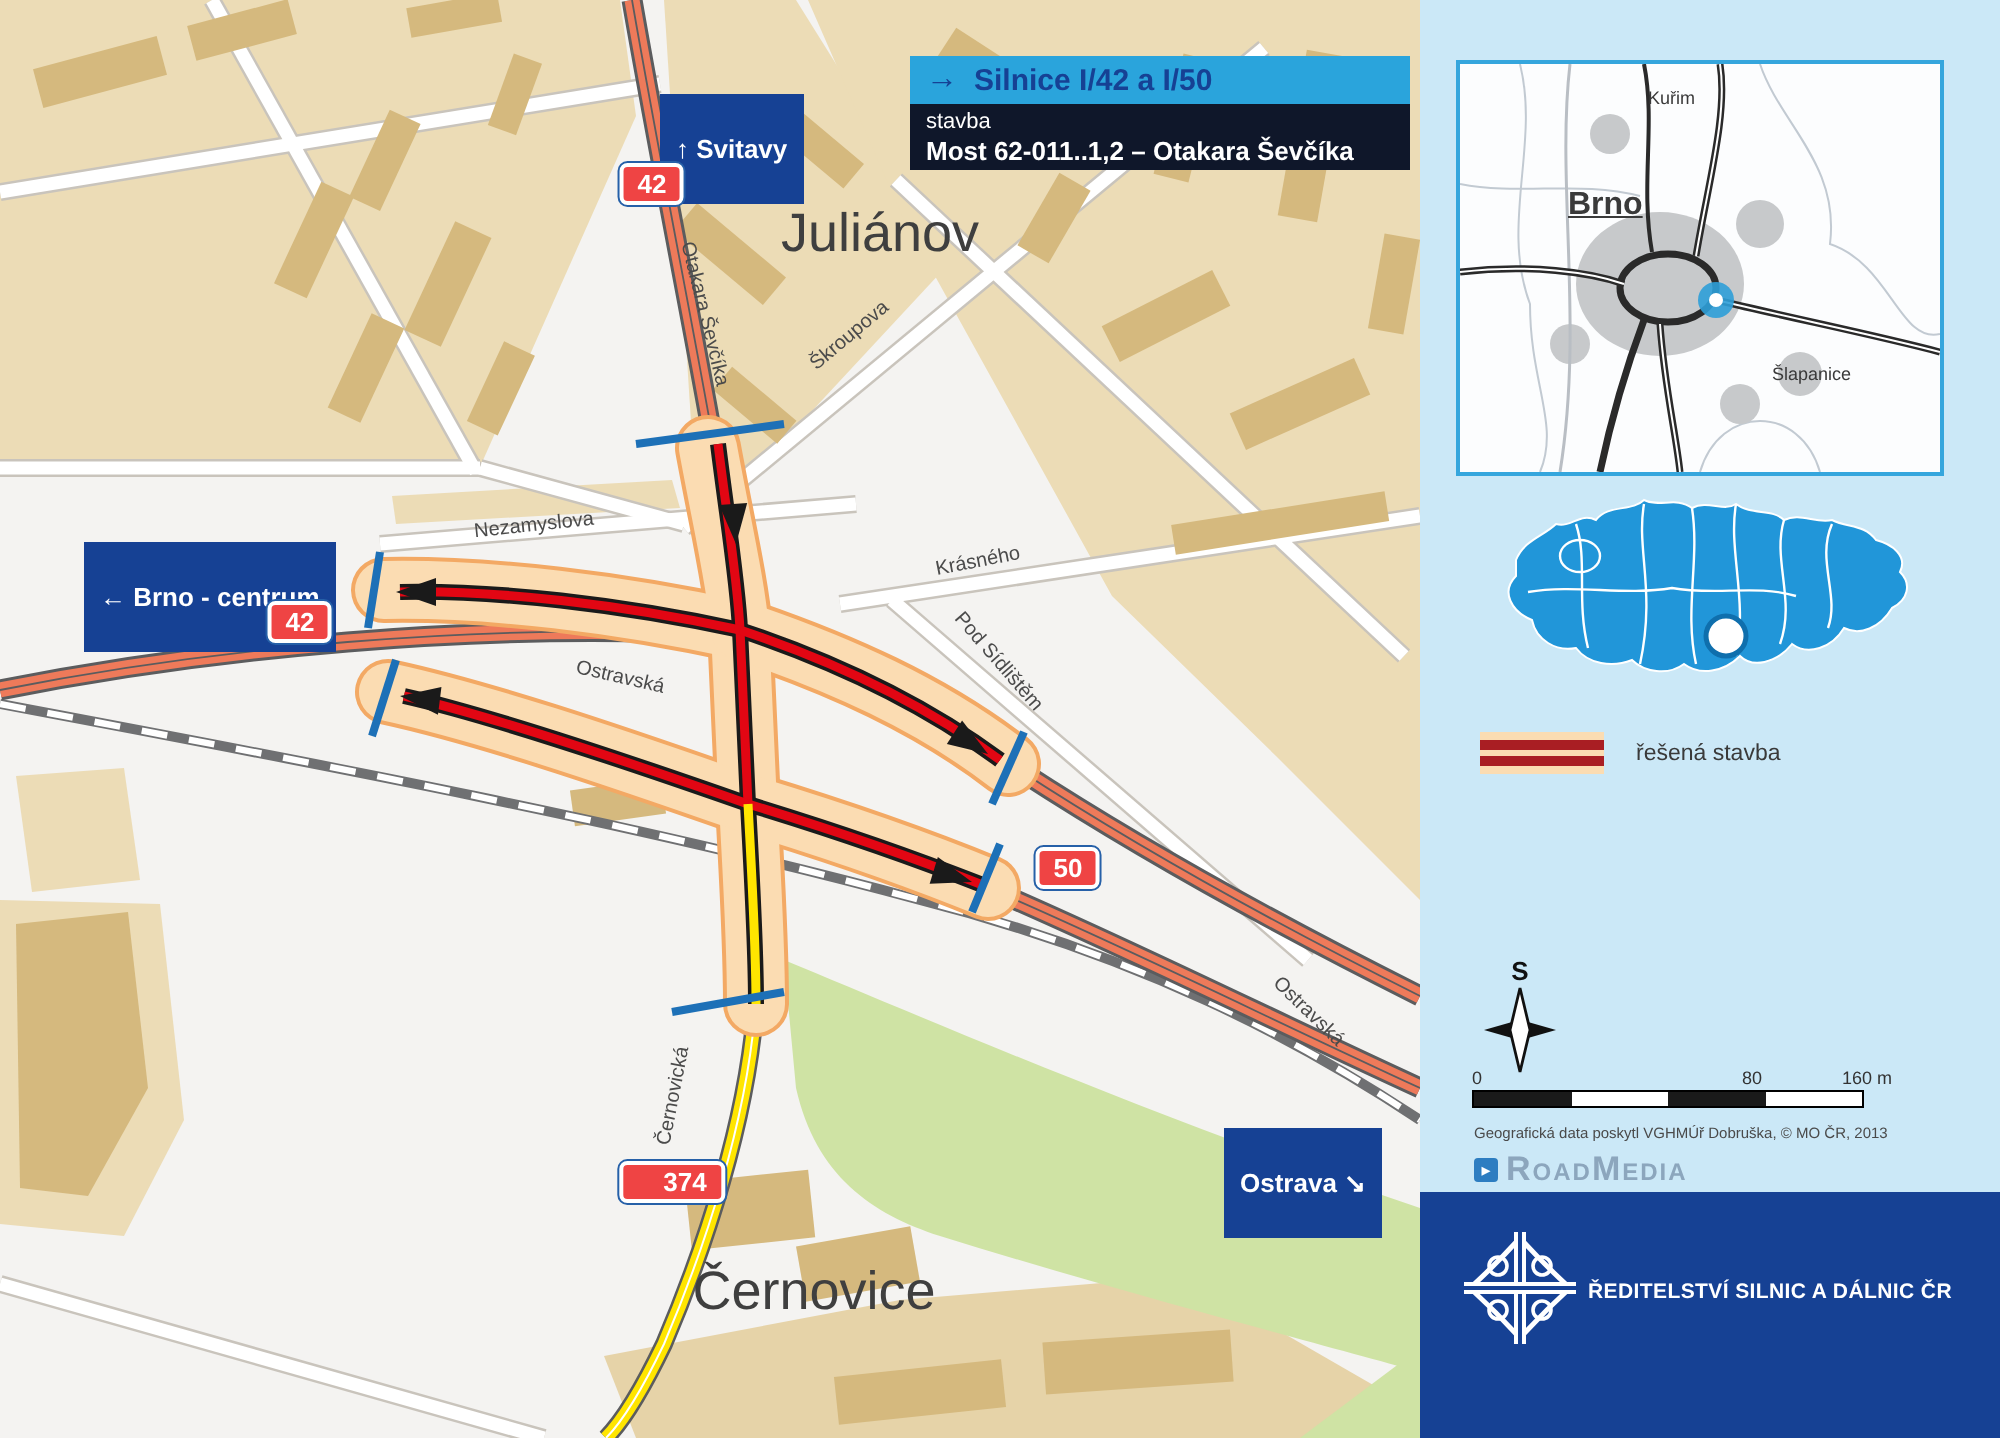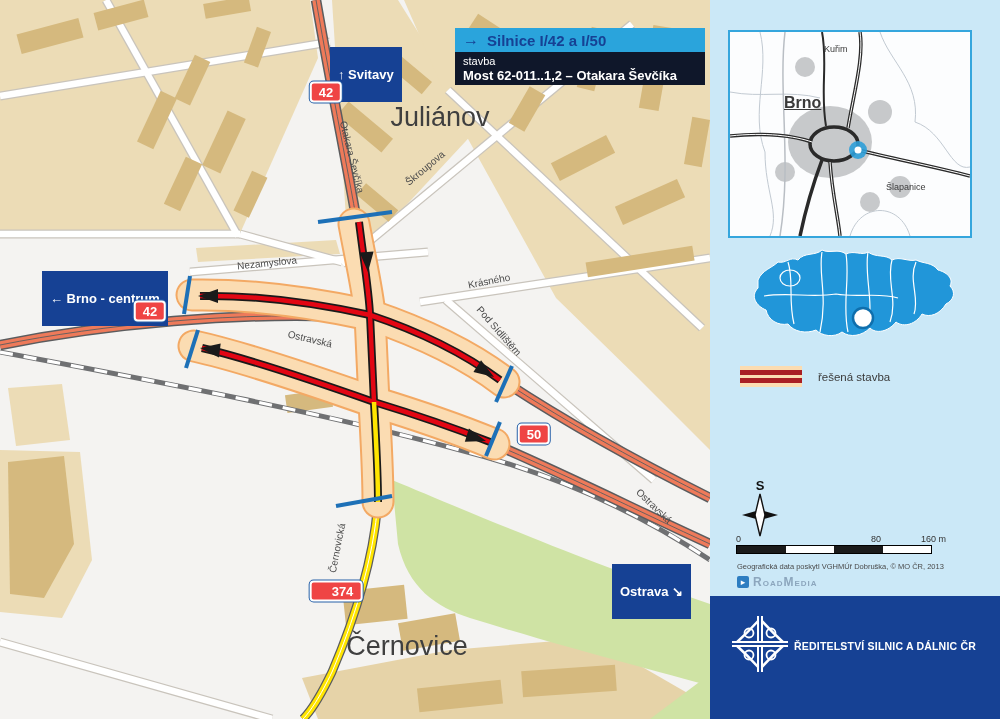--- a/index.html
+++ b/index.html
@@ -49,7 +49,7 @@
   .roadmedia{position:absolute;left:27px;top:575px;display:flex;align-items:center;gap:4px;}
   .roadmedia .ic{width:12px;height:12px;background:#2d7dc1;border-radius:2px;color:#fff;
                  font-size:9px;line-height:12px;text-align:center;}
-  .roadmedia .tx{font-variant:small-caps;letter-spacing:1px;font-size:12px;color:#8ca6bd;font-weight:bold;}
+  .roadmedia .tx{font-variant:small-caps;letter-spacing:1px;font-size:17px;color:#8ca6bd;font-weight:bold;}
   .footer{position:absolute;left:0;top:596px;width:316px;height:123px;background:#164194;}
   .footer .org{position:absolute;left:84px;top:44px;width:200px;color:#fff;font-weight:bold;
                font-size:10.5px;letter-spacing:.2px;}

